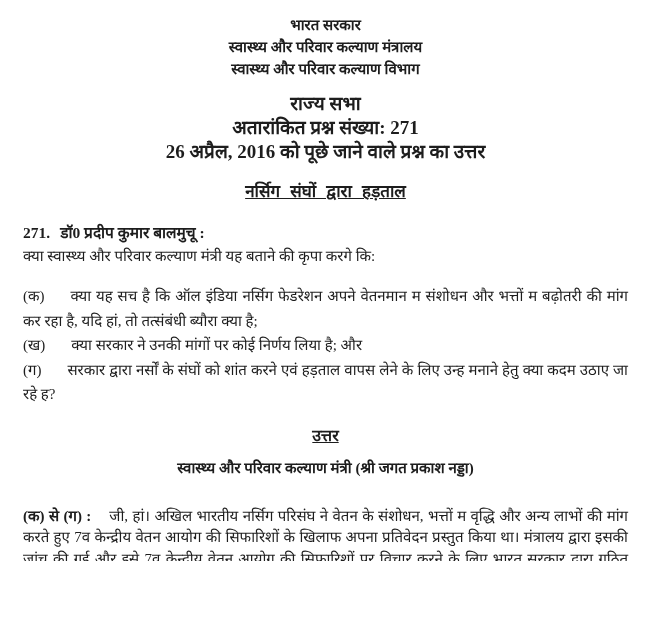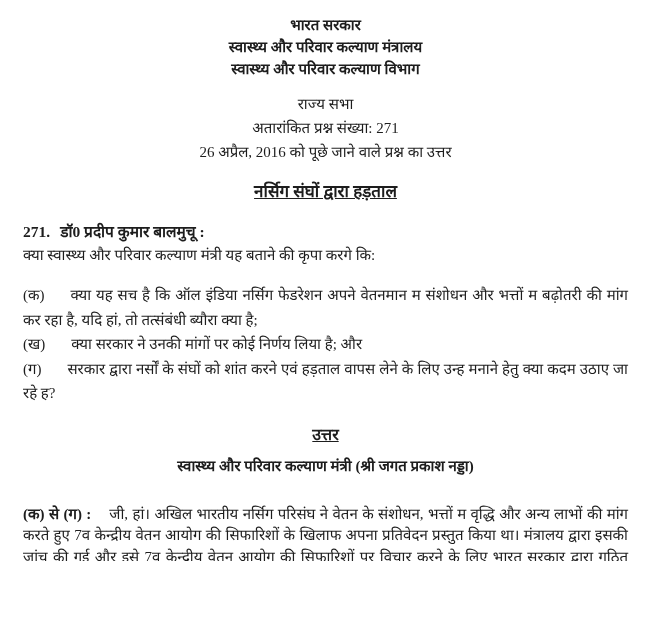--- a/index.html
+++ b/index.html
@@ -17,7 +17,7 @@
   .underline{text-decoration:underline;}
   .hdr-line{font-size:15px;line-height:22px;font-weight:bold;}
   .session{margin-top:12px;}
-  .session-line{font-size:15px;line-height:24px;font-weight:normal;}
+  .session-line{font-size:19px;line-height:24px;font-weight:bold;}
   .doc-title{margin-top:16px;font-size:17px;line-height:24px;}
   .q-number-line{margin-top:17px;font-size:15.5px;line-height:22px;font-weight:bold;}
   .q-number{padding-right:10px;text-align:right;}

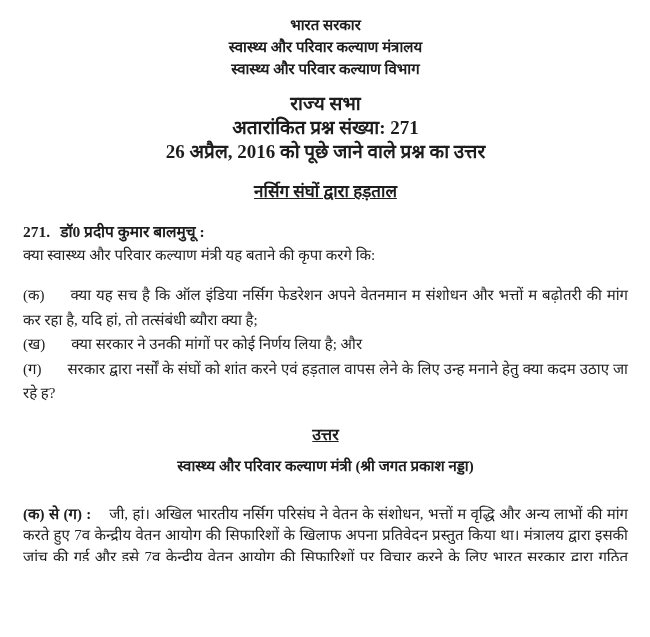--- a/index.html
+++ b/index.html
@@ -13,7 +13,7 @@
     box-sizing:border-box;padding:14px 22px 0 23px;
   }
   .center{text-align:center;}
-  .bold{font-weight:bold;}
+  .bold{font-weight:bold;font-family:Liberation Mono, monospace;}
   .underline{text-decoration:underline;}
   .hdr-line{font-size:15px;line-height:22px;font-weight:bold;}
   .session{margin-top:12px;}

